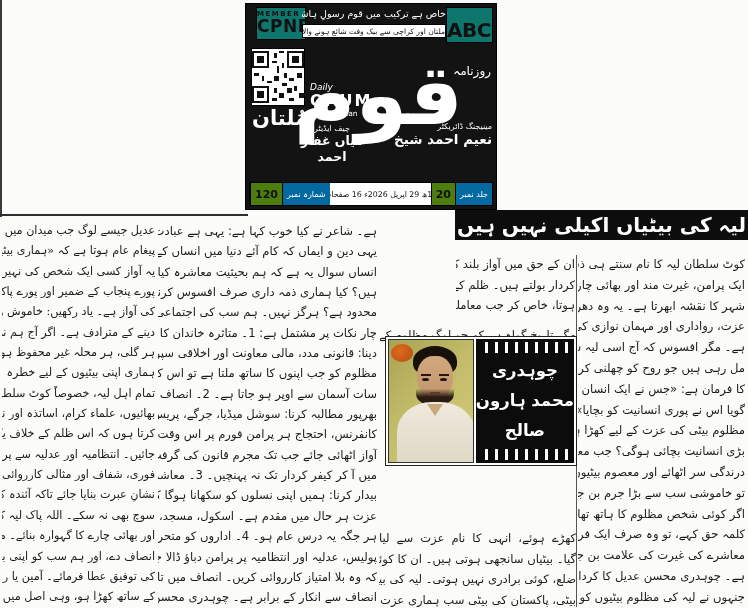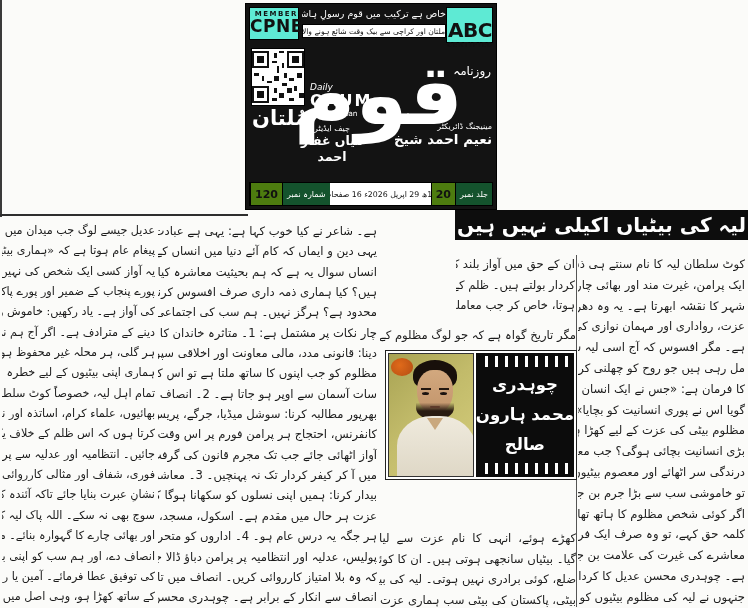--- a/index.html
+++ b/index.html
@@ -13,7 +13,7 @@
 
   
   #masthead{left:245px;top:3px;width:252px;height:207px;background:#131313;border:1px solid #000;box-sizing:border-box;}
-  .whitebox{background:#5eead4;color:#111;border:1px solid #000;box-sizing:border-box;text-align:right;}
+  .whitebox{background:#0f766e;color:#111;border:1px solid #000;box-sizing:border-box;text-align:left;margin-left:7px;}
   #member-box{left:3px;top:3px;width:50px;height:33px;padding-top:2px;}
   #member-box .small{font-size:7px;letter-spacing:1.5px;font-weight:bold;}
   #member-box .big{font-size:17px;font-weight:bold;letter-spacing:.5px;line-height:17px;}

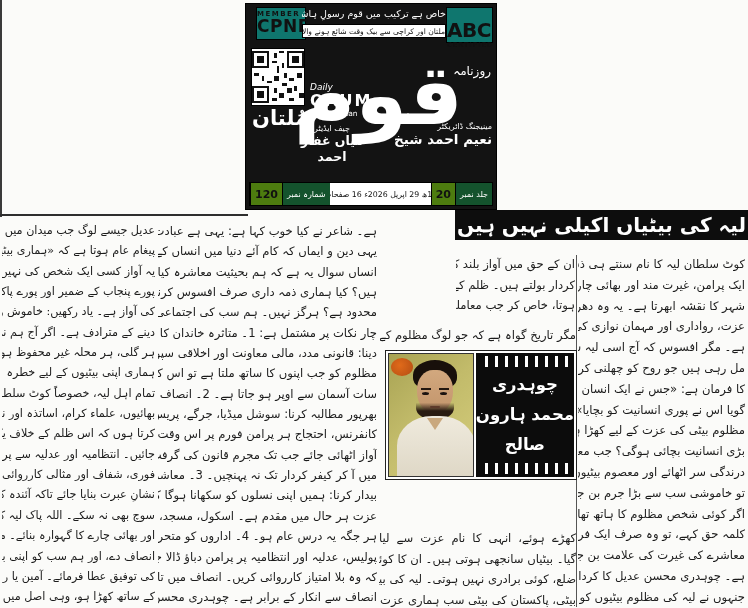--- a/index.html
+++ b/index.html
@@ -42,7 +42,7 @@
   #chief-block .name{font-size:12.5px;font-weight:bold;line-height:16px;}
   #date-strip{left:3px;right:3px;bottom:3px;height:24px;background:#fff;border:1px solid #000;
               box-sizing:border-box;display:flex;direction:rtl;align-items:stretch;color:#111;}
-  .chip{background:#14532d;color:#fff;font-size:8px;display:flex;align-items:center;padding:0 4px;direction:rtl;white-space:nowrap;}
+  .chip{background:#0369a1;color:#fff;font-size:8px;display:flex;align-items:center;padding:0 4px;direction:rtl;white-space:nowrap;}
   .numbox{background:#4d7c0f;color:#111;font-size:11px;font-weight:bold;display:flex;align-items:center;
           padding:0 4px;border-right:1px solid #000;border-left:1px solid #000;}
   #date-text{flex:1;font-size:7.8px;display:flex;align-items:center;justify-content:center;

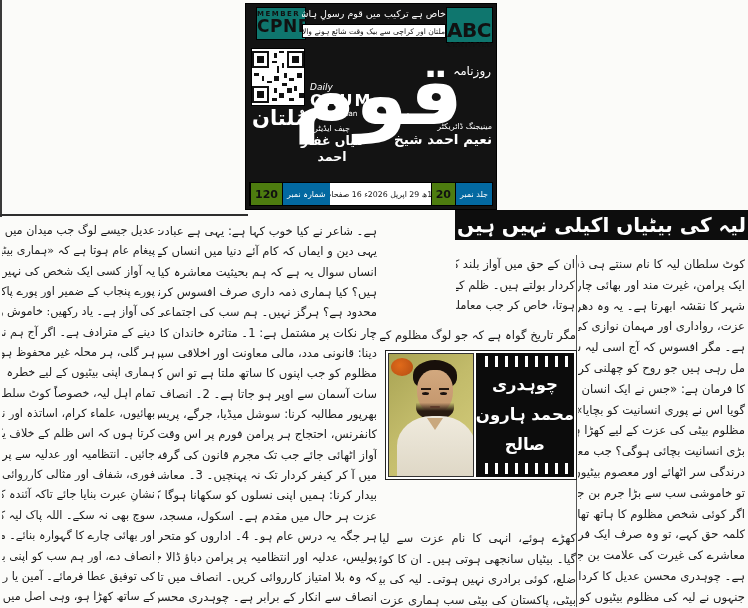--- a/index.html
+++ b/index.html
@@ -65,7 +65,7 @@
   #rule-right-col{left:576px;top:255px;width:1px;height:352px;background:#555;}
 
   
-  #photo-block{left:385px;top:350px;width:192px;height:130px;border:1px solid #222;
+  #photo-block{left:385px;top:336px;width:192px;height:130px;border:1px solid #222;
                background:#fff;box-sizing:border-box;display:flex;direction:ltr;padding:2px;gap:2px;}
   #photo{width:92px;height:100%;position:relative;border:1px solid #333;box-sizing:border-box;
          background:linear-gradient(135deg,#a8a353 0%,#c2bb6a 45%,#d6ce7d 100%);overflow:hidden;}

